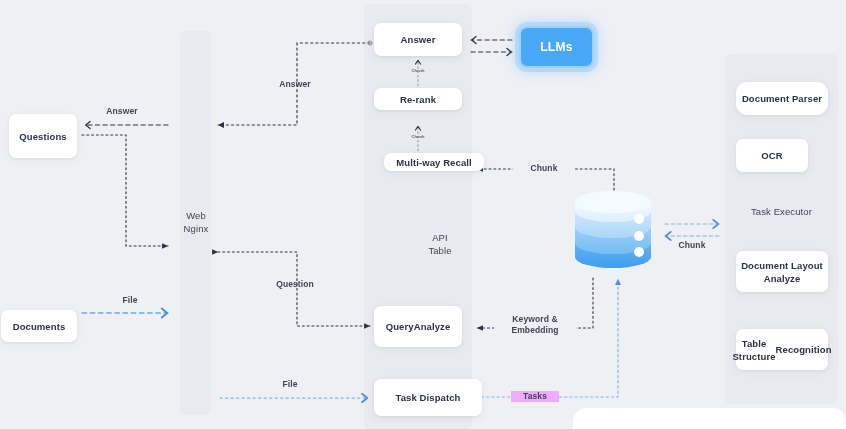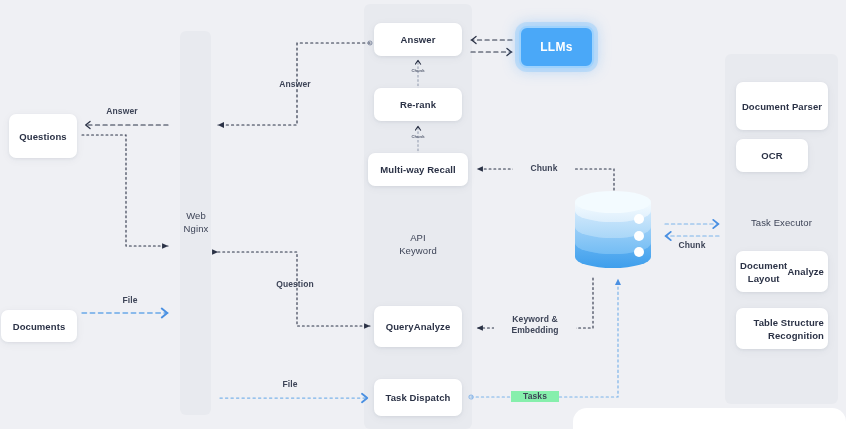--- a/index.html
+++ b/index.html
@@ -245,7 +245,7 @@
 
   <div class="card" style="left:374px; top:23px; width:88px; height:33px;">Answer</div>
 
-  <div class="card" style="left:374px; top:88px; width:88px; height:33px;">Re-rank</div>
+  <div class="card" style="left:374px; top:88px; width:88px; height:22px;">Re-rank</div>
 
   <div class="card" style="left:368px; top:153px; width:100px; height:33px;">Multi-way Recall</div>
 

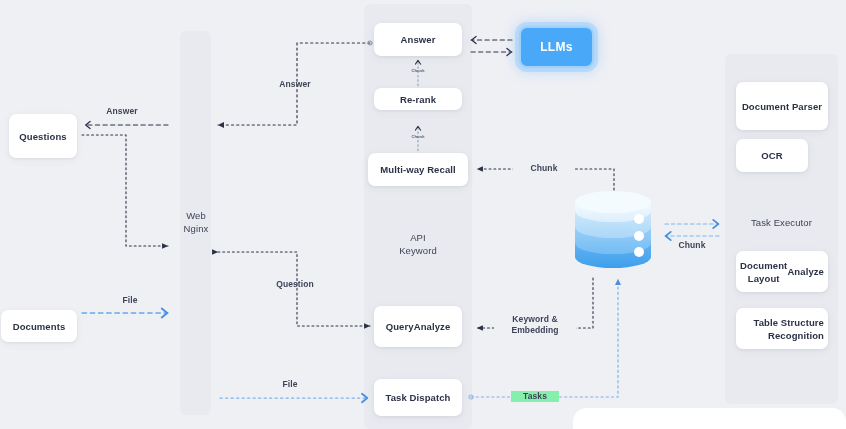--- a/index.html
+++ b/index.html
@@ -258,7 +258,7 @@
 
   <div class="llm-node">LLMs</div>
 
-  <div class="card" style="left:736px; top:82px; width:92px; height:48px;">Document Parser</div>
+  <div class="card" style="left:736px; top:82px; width:92px; height:33px;border-radius:11px;">Document Parser</div>
 
   <div class="card" style="left:736px; top:139px; width:72px; height:33px;">OCR</div>
 

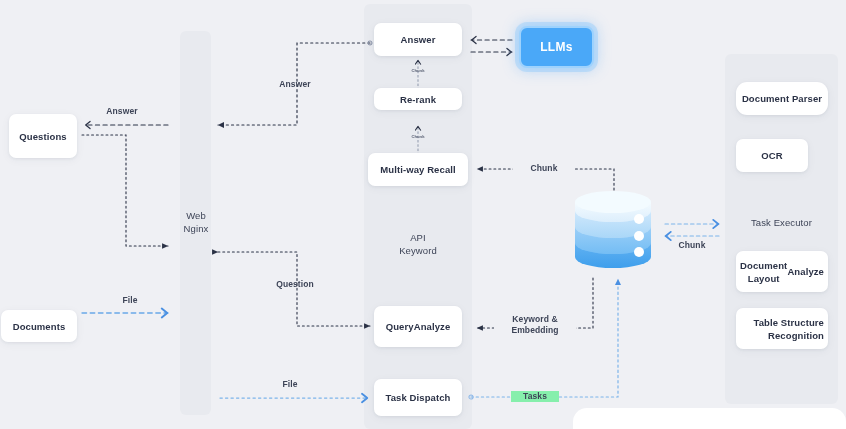--- a/index.html
+++ b/index.html
@@ -247,7 +247,7 @@
 
   <div class="card" style="left:374px; top:88px; width:88px; height:22px;">Re-rank</div>
 
-  <div class="card" style="left:368px; top:153px; width:100px; height:33px;">Multi-way Recall</div>
+  <div class="card" style="left:384px; top:153px; width:100px; height:18px;">Multi-way Recall</div>
 
   <div class="card" style="left:374px; top:306px; width:88px; height:41px; ">
     <div>Query</div>

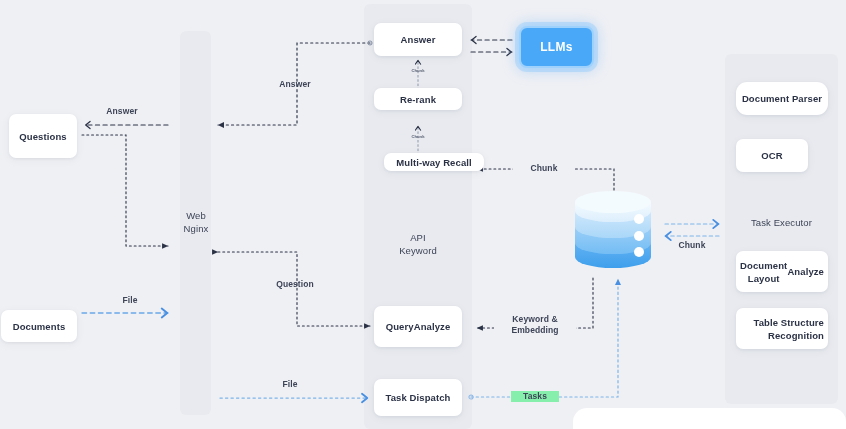--- a/index.html
+++ b/index.html
@@ -235,7 +235,7 @@
     <div>Keyword</div>
   </div>
 
-  <div class="lane-label" style="left:725px; top:205px; width:113px;margin-top:11px;">
+  <div class="lane-label" style="left:725px; top:205px; width:113px;">
     <div>Task Executor</div>
   </div>
 

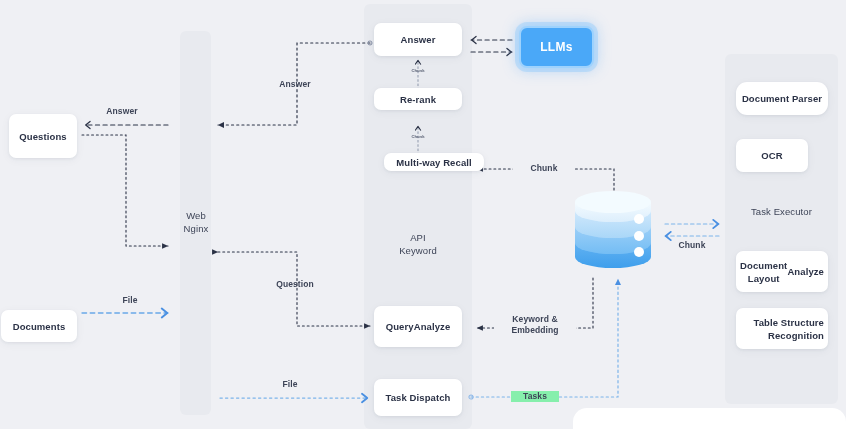--- a/index.html
+++ b/index.html
@@ -230,7 +230,7 @@
     <div>Nginx</div>
   </div>
 
-  <div class="lane-label" style="left:390px; top:231px; width:56px;">
+  <div class="lane-label" style="left:412px; top:231px; width:56px;">
     <div>API</div>
     <div>Keyword</div>
   </div>

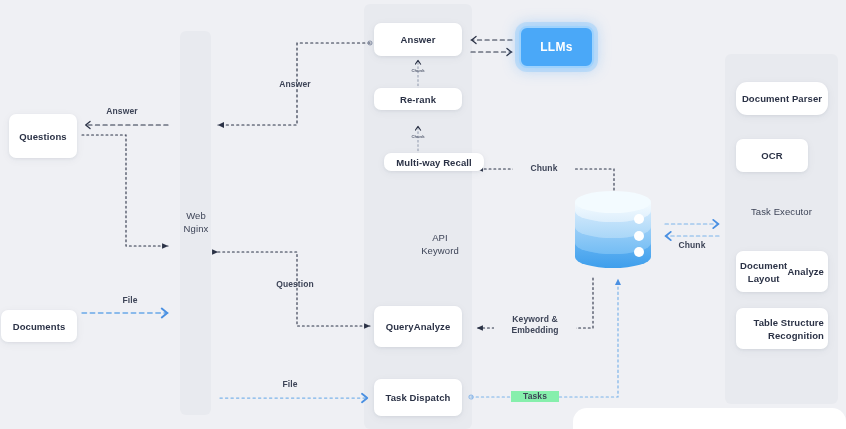--- a/index.html
+++ b/index.html
@@ -232,7 +232,7 @@
 
   <div class="lane-label" style="left:412px; top:231px; width:56px;">
     <div>API</div>
-    <div>Keyword</div>
+    <div>Table</div>
   </div>
 
   <div class="lane-label" style="left:725px; top:205px; width:113px;">

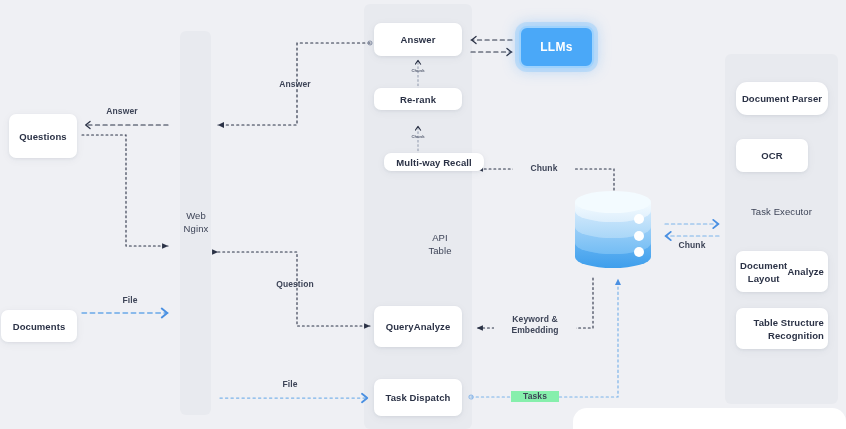--- a/index.html
+++ b/index.html
@@ -262,7 +262,7 @@
 
   <div class="card" style="left:736px; top:139px; width:72px; height:33px;">OCR</div>
 
-  <div class="card" style="left:736px; top:251px; width:92px; height:41px; flex-direction:row;">
+  <div class="card" style="left:736px; top:251px; width:92px; height:41px; flex-direction:column;">
     <div>Document Layout</div>
     <div>Analyze</div>
   </div>

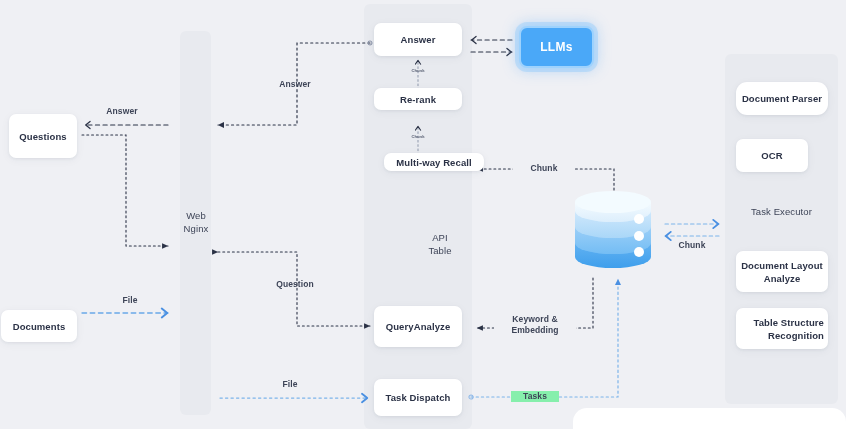--- a/index.html
+++ b/index.html
@@ -267,7 +267,7 @@
     <div>Analyze</div>
   </div>
 
-  <div class="card" style="left:736px; top:308px; width:92px; height:41px; flex-direction:column;align-items:flex-end;">
+  <div class="card" style="left:736px; top:329px; width:92px; height:41px; flex-direction:row;">
     <div>Table Structure</div>
     <div>Recognition</div>
   </div>

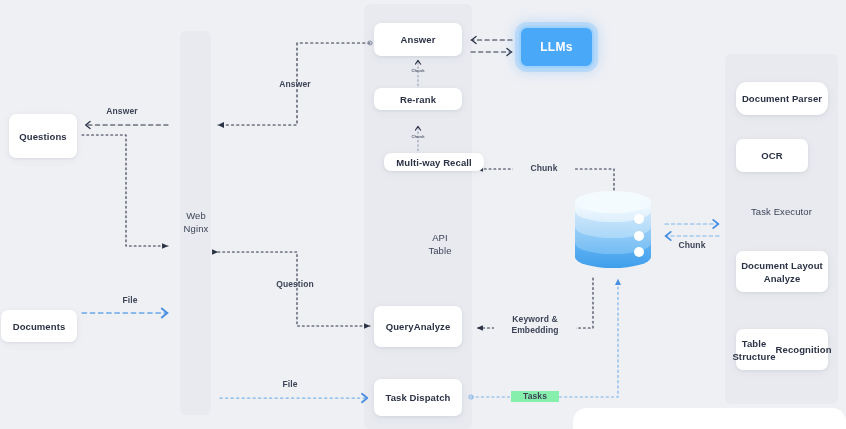--- a/index.html
+++ b/index.html
@@ -254,7 +254,7 @@
     <div>Analyze</div>
   </div>
 
-  <div class="card" style="left:374px; top:379px; width:88px; height:37px;">Task Dispatch</div>
+  <div class="card" style="left:374px; top:379px; width:108px; height:37px;">Task Dispatch</div>
 
   <div class="llm-node">LLMs</div>
 

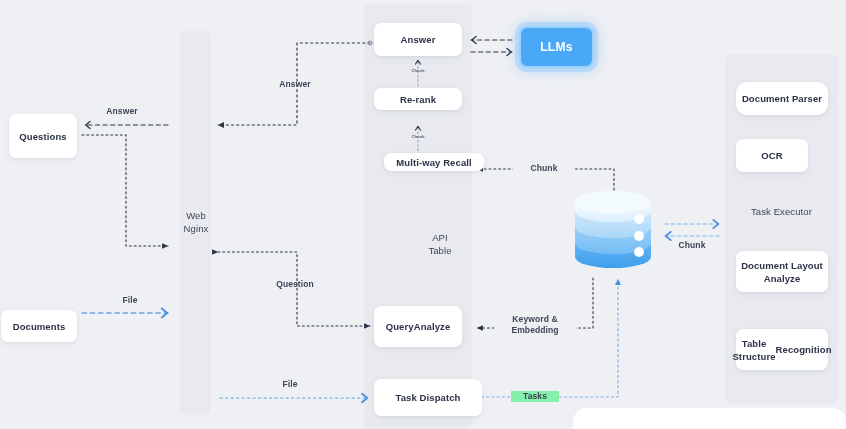--- a/index.html
+++ b/index.html
@@ -330,7 +330,7 @@
     <div>Embedding</div>
   </div>
 
-  <div class="conn-label" style="left:511px; top:391px; width:48px; background:#86efac;">Tasks</div>
+  <div class="conn-label" style="left:511px; top:391px; width:48px; background:#f0abfc;">Tasks</div>
 
   <div class="conn-label tiny" style="left:405px; top:68px; width:26px;">Chunk</div>
 

